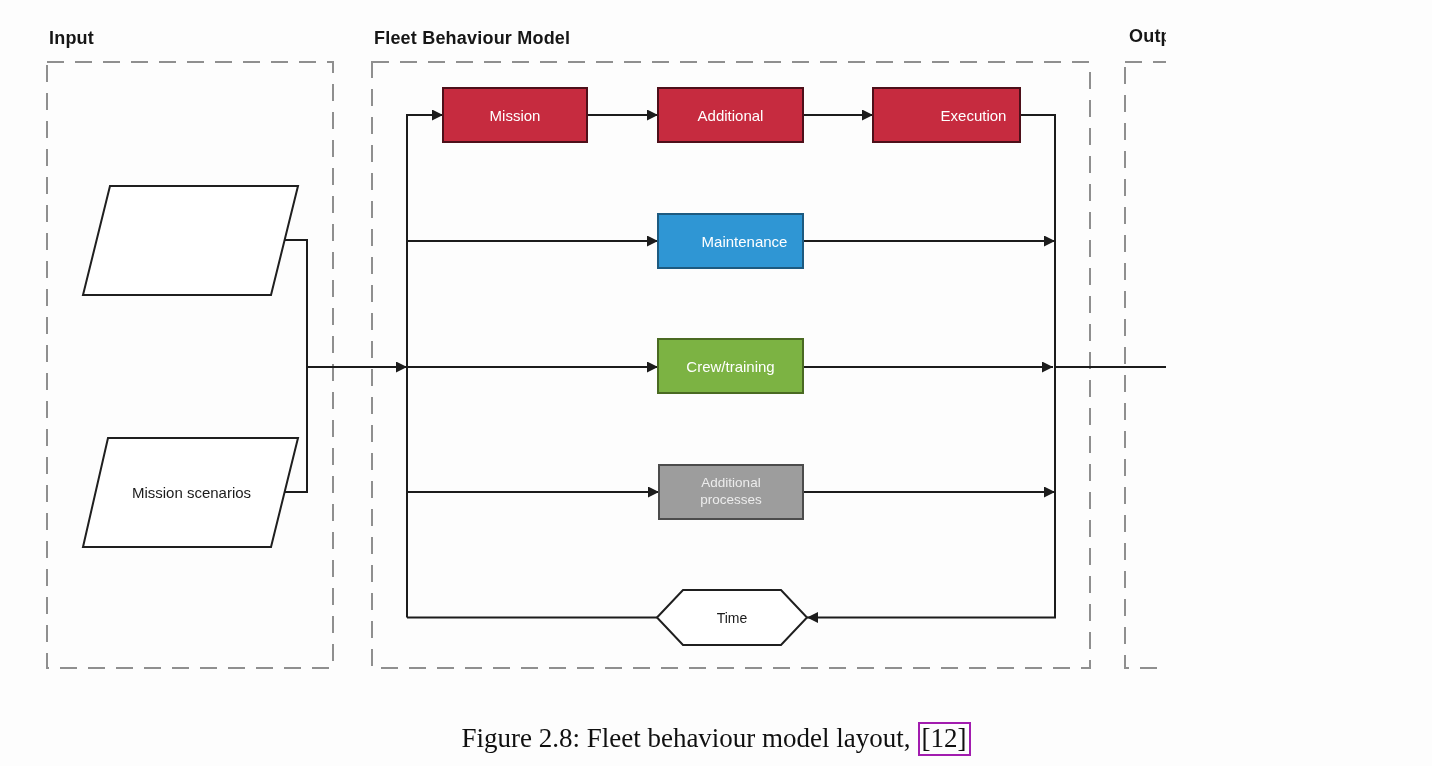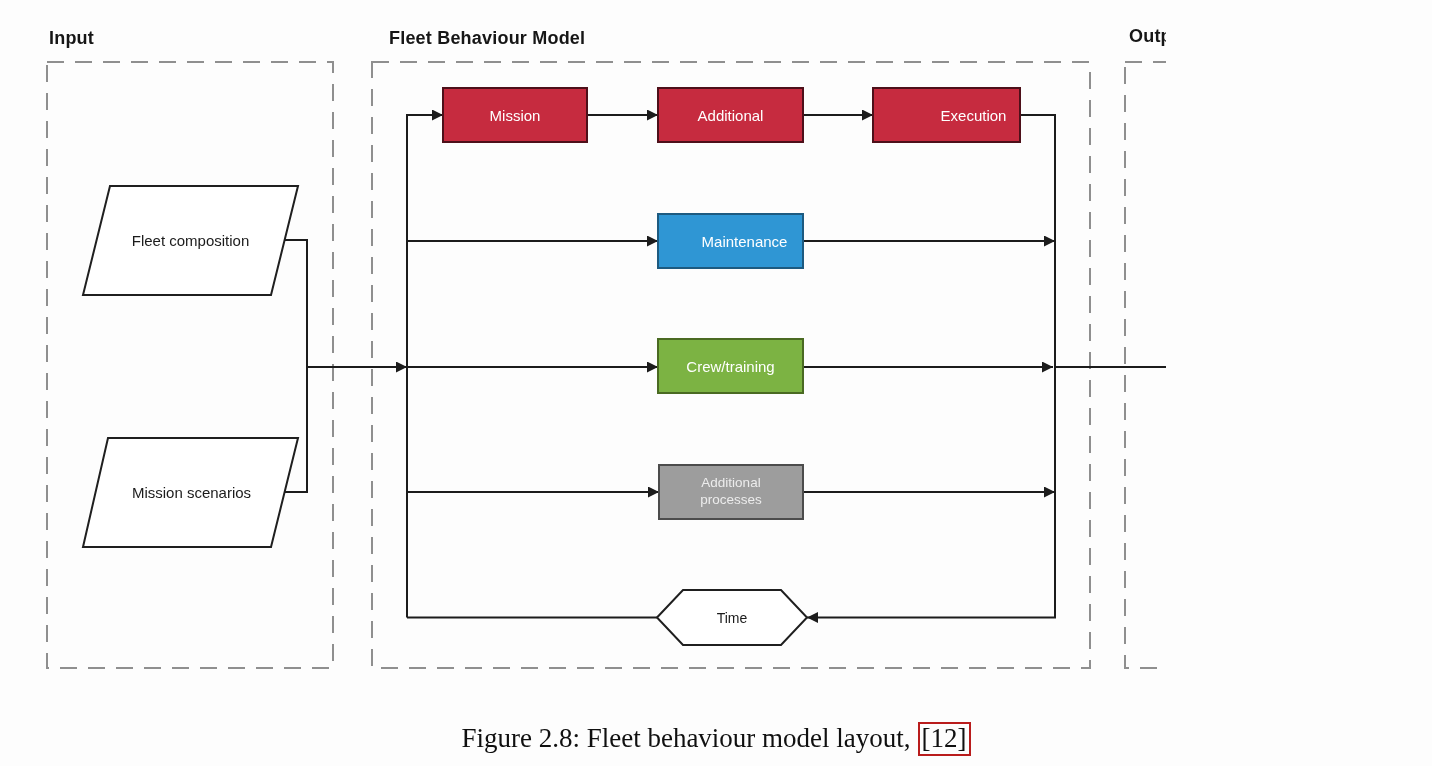--- a/index.html
+++ b/index.html
@@ -31,7 +31,7 @@
 <div class="page">
 
   <div class="sec-label" style="left:49px;top:28px;">Input</div>
-  <div class="sec-label" style="left:389px;top:28px;text-align:center;">Fleet Behaviour Model</div>
+  <div class="sec-label" style="left:374px;top:28px;text-align:center;">Fleet Behaviour Model</div>
   <div class="sec-label" style="left:1129px;top:26px;">Output</div>
 
   <svg class="diagram" width="1432" height="766" viewBox="0 0 1432 766">

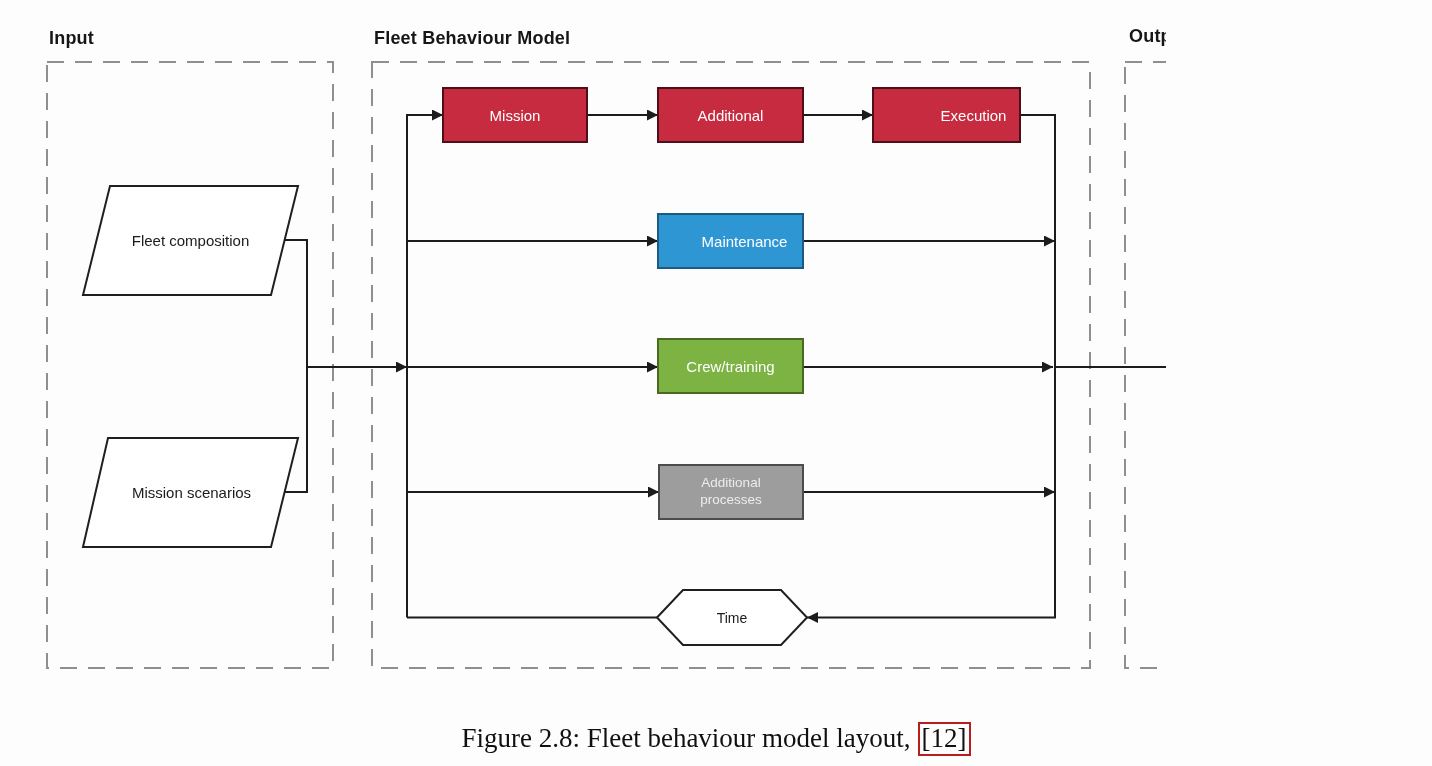--- a/index.html
+++ b/index.html
@@ -76,7 +76,6 @@
     <path class="shape white-shape" d="M1180,366.5 L1209,312 L1300,312 Q1326,312 1328,339 Q1331,366.5 1328,394 Q1326,421 1300,421 L1209,421 Z"></path>
   </svg>
 
-  <div class="node-label dark-label" style="left:83px;top:186px;width:215px;height:109px;">Fleet composition</div>
   <div class="node-label dark-label" style="left:84px;top:438px;width:215px;height:109px;">Mission scenarios</div>
 
   <div class="node-label" style="left:443px;top:88px;width:144px;height:54px;">Mission</div>

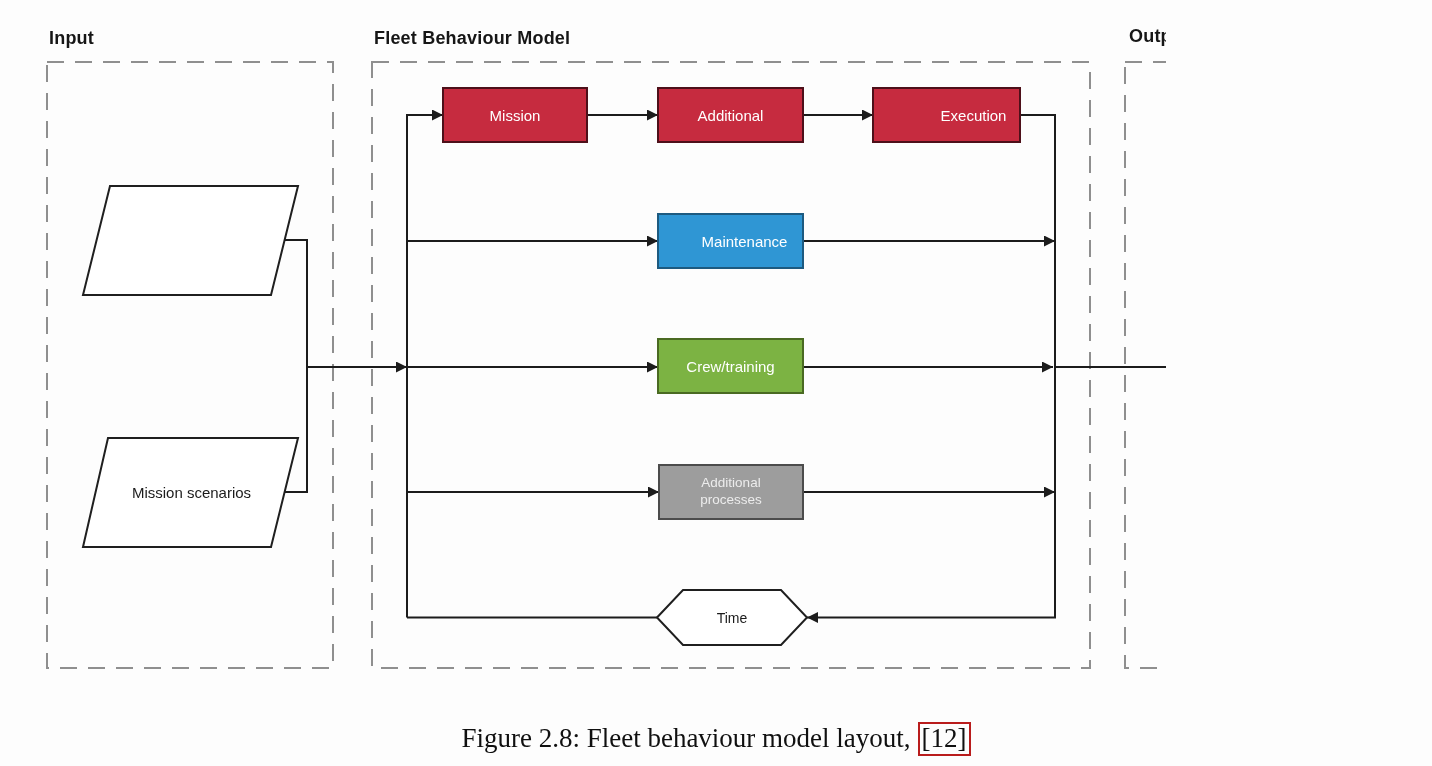--- a/index.html
+++ b/index.html
@@ -22,7 +22,7 @@
   .b-gray{stroke:#4c4c4c;}
   .caption{position:absolute;left:0;top:722px;width:1432px;text-align:center;
            font-family:"Liberation Serif","DejaVu Serif",serif;font-size:27px;color:#101010;}
-  .cite{display:inline-block;border:2px solid #b91c1c;line-height:1;padding:1px 2px 2px 2px;
+  .cite{display:inline-block;border:2px solid #a21caf;line-height:1;padding:1px 2px 2px 2px;
         margin-left:7px;cursor:pointer;}
 </style>
 </head>

